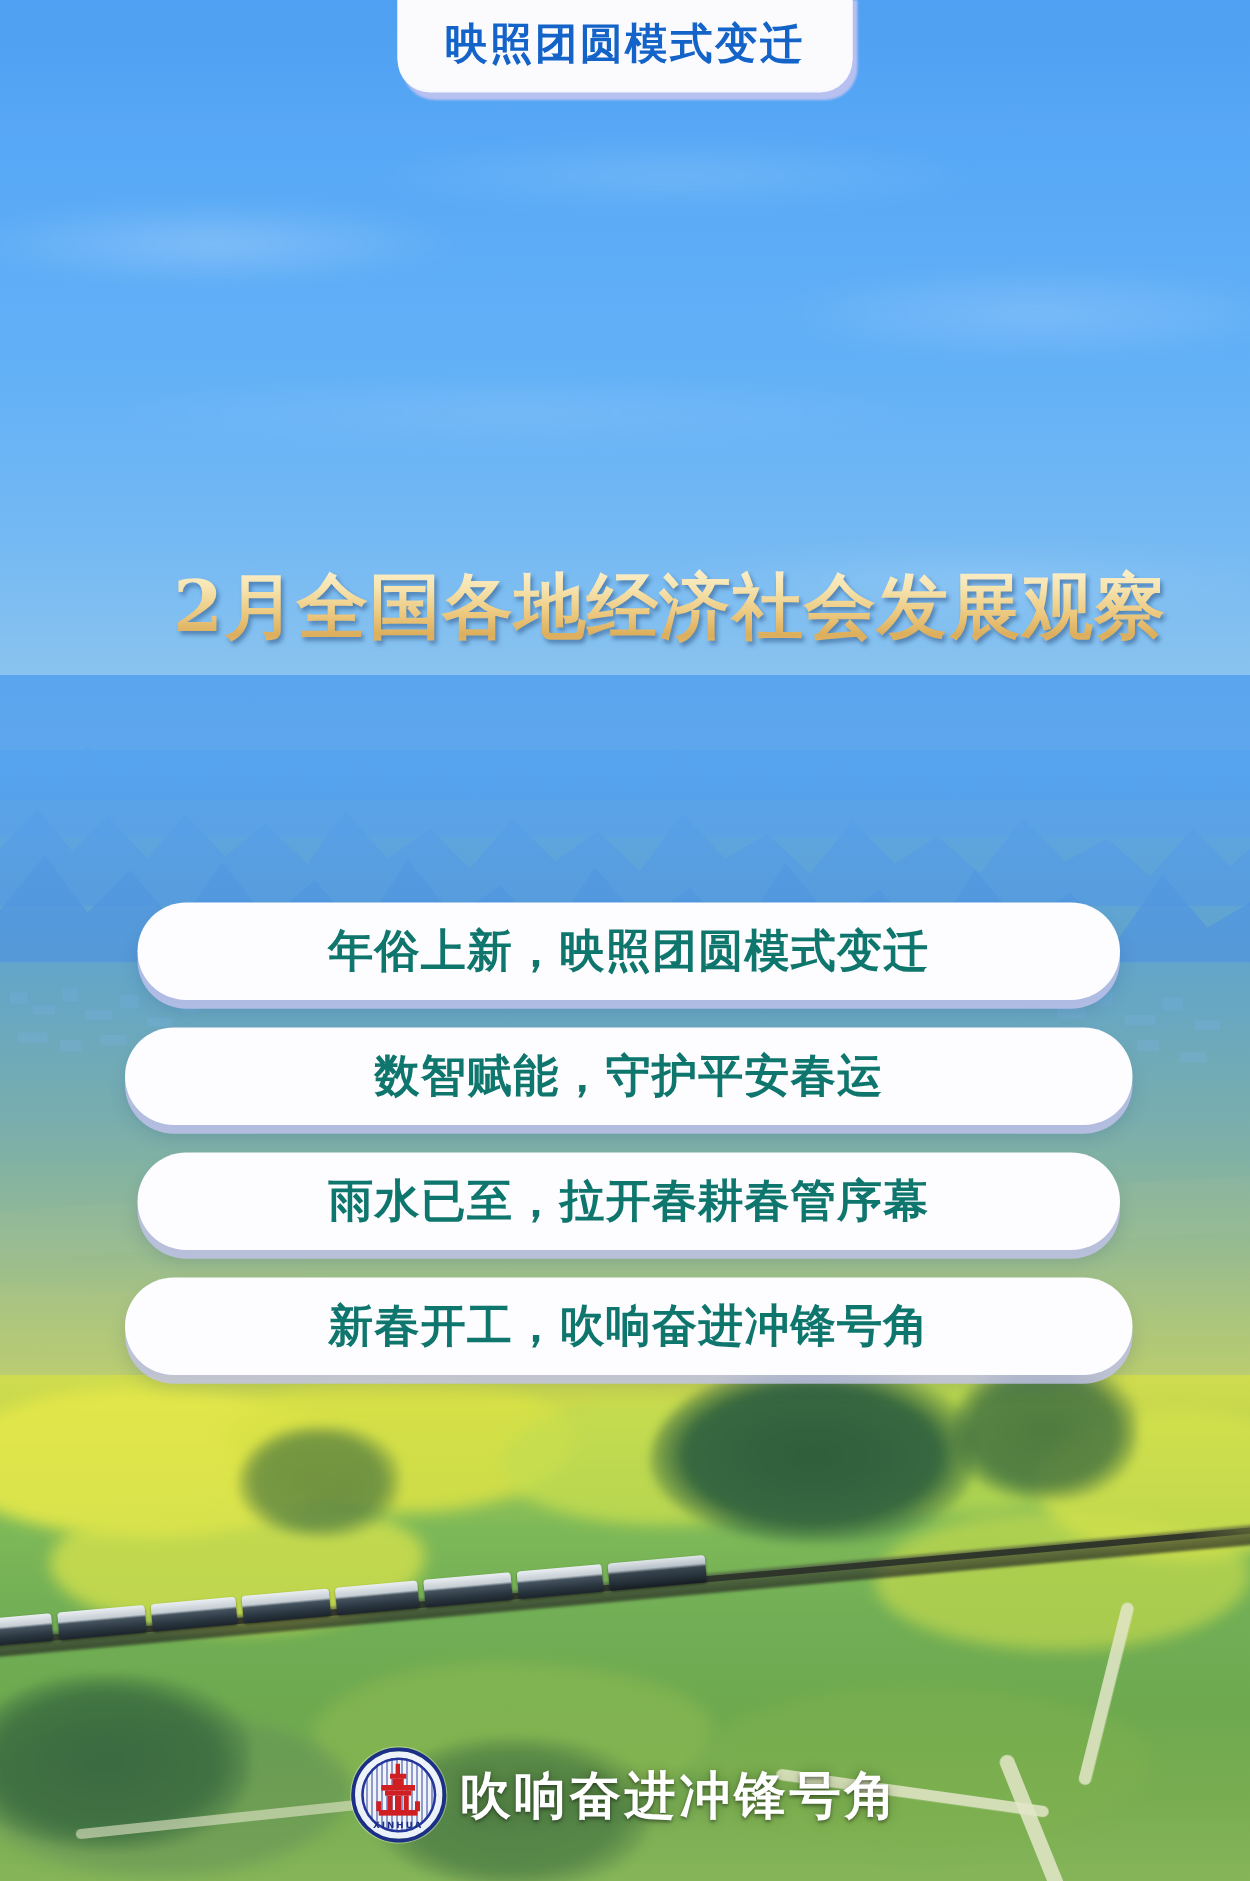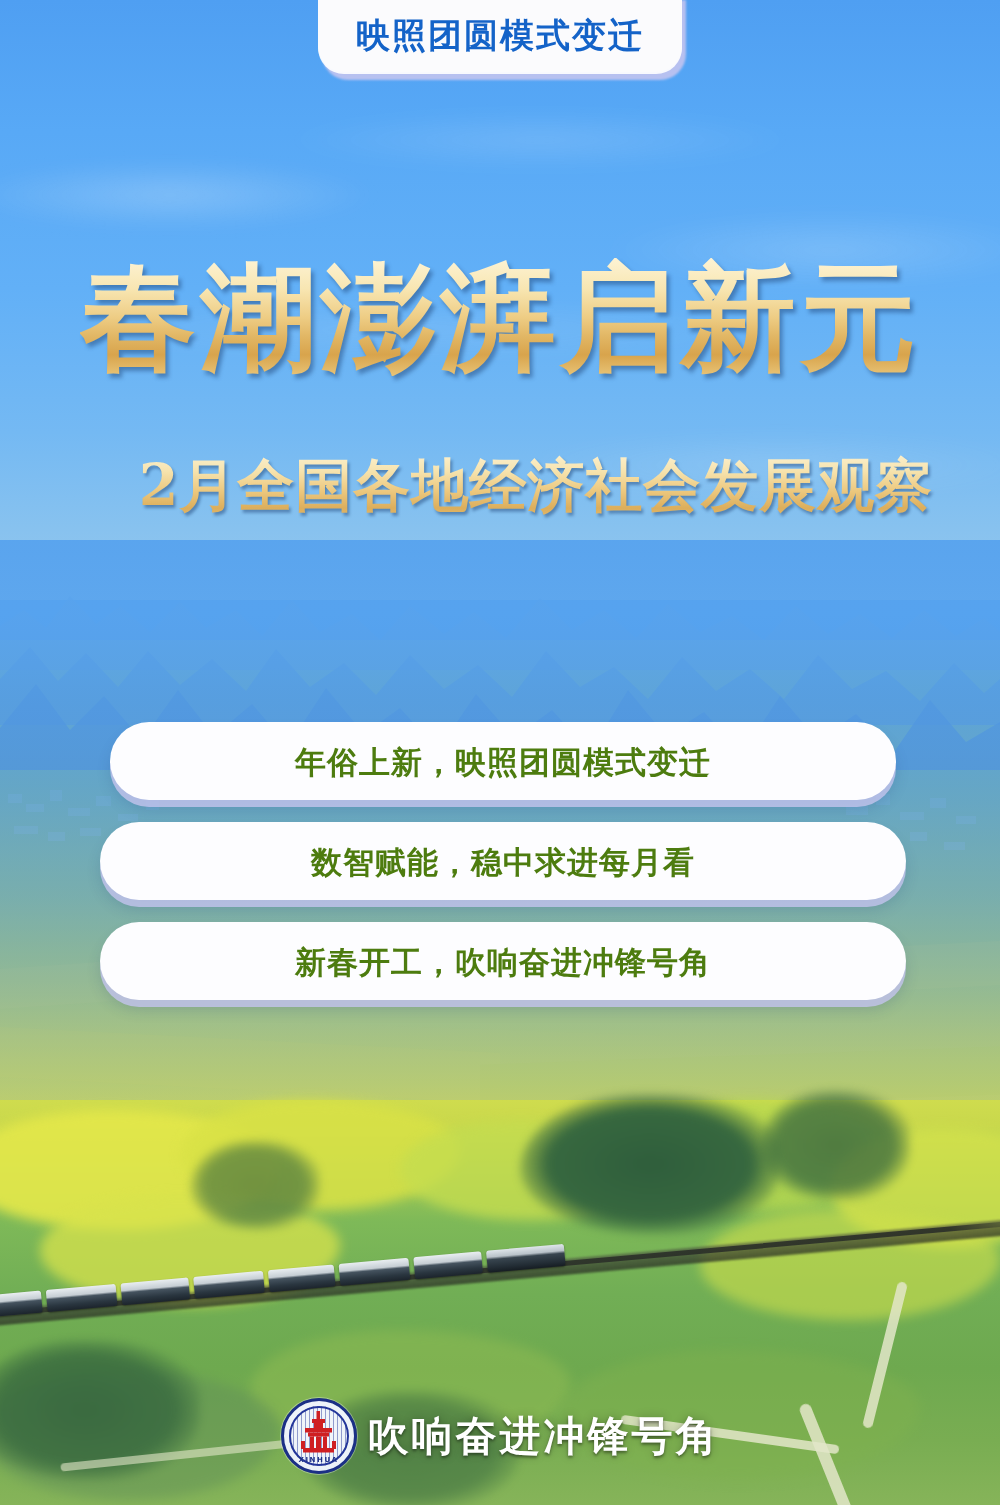--- a/index.html
+++ b/index.html
@@ -334,9 +334,6 @@
     <span class="tab-text">映照团圆模式变迁</span>
   </div>
 
-  <div class="title-wrap">
-    <span class="main-title">春潮澎湃启新元</span>
-  </div>
   <div class="sub-title-wrap">
     <span class="sub-title">2月全国各地经济社会发展观察</span>
   </div>

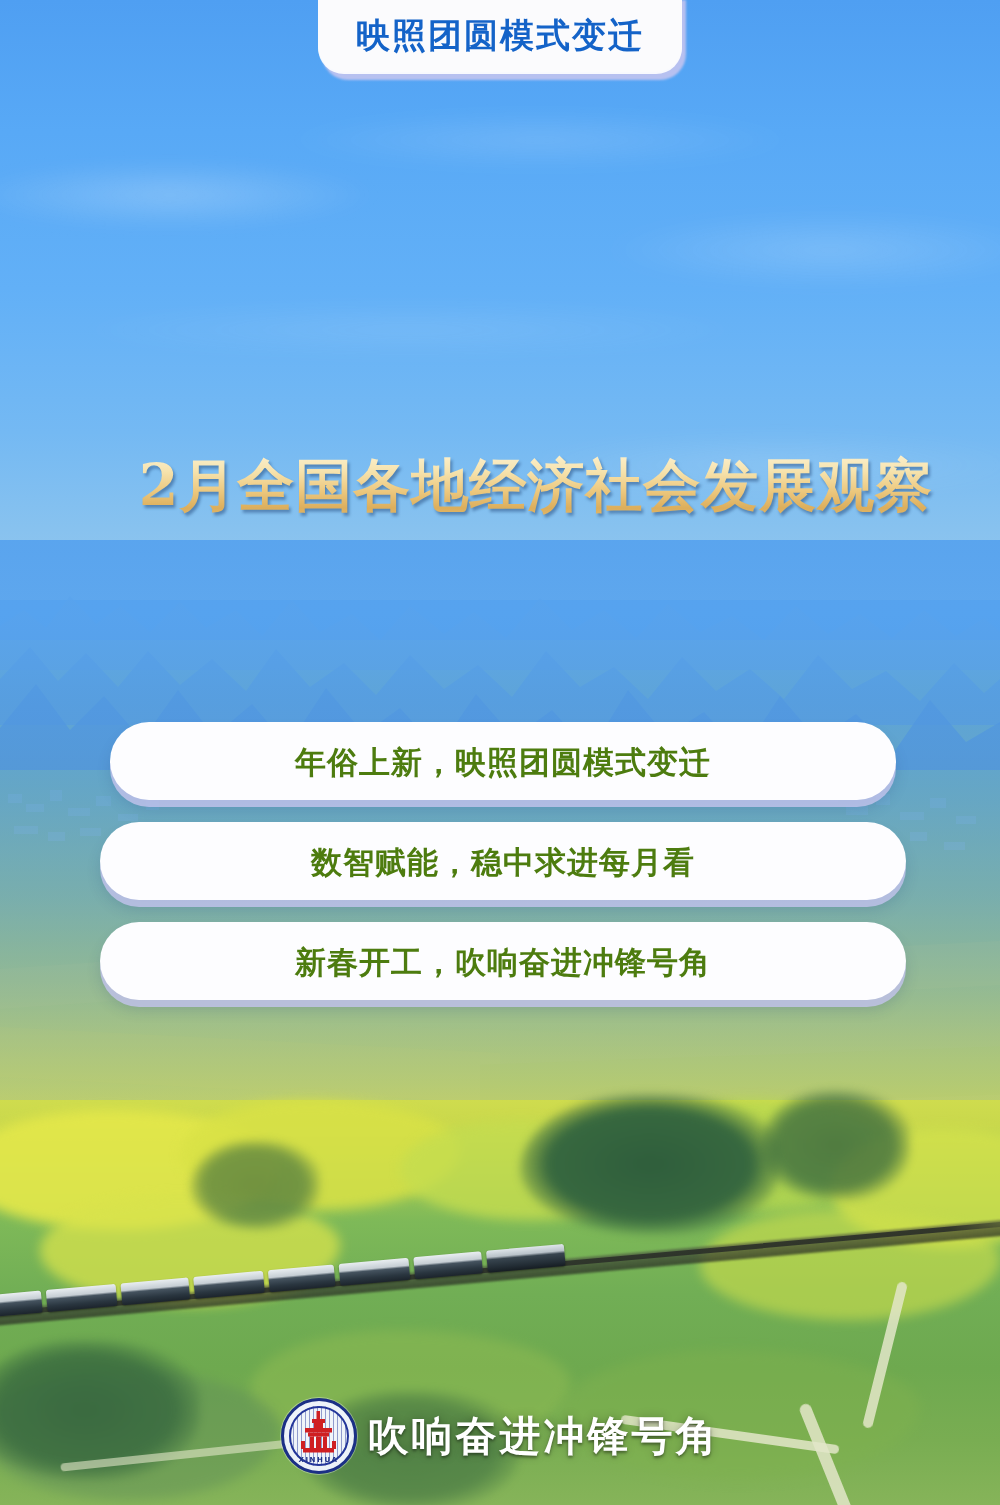--- a/index.html
+++ b/index.html
@@ -179,9 +179,9 @@
   .pill-text{
     font-family:"DejaVu Sans","Liberation Sans",sans-serif;
     font-weight:bold;
-    font-size:31px;
+    font-size:36px;
     letter-spacing:1px;
-    color:#4d7c0f;
+    color:#0f766e;
     white-space:nowrap;
     line-height:1;
     padding-top:2px;

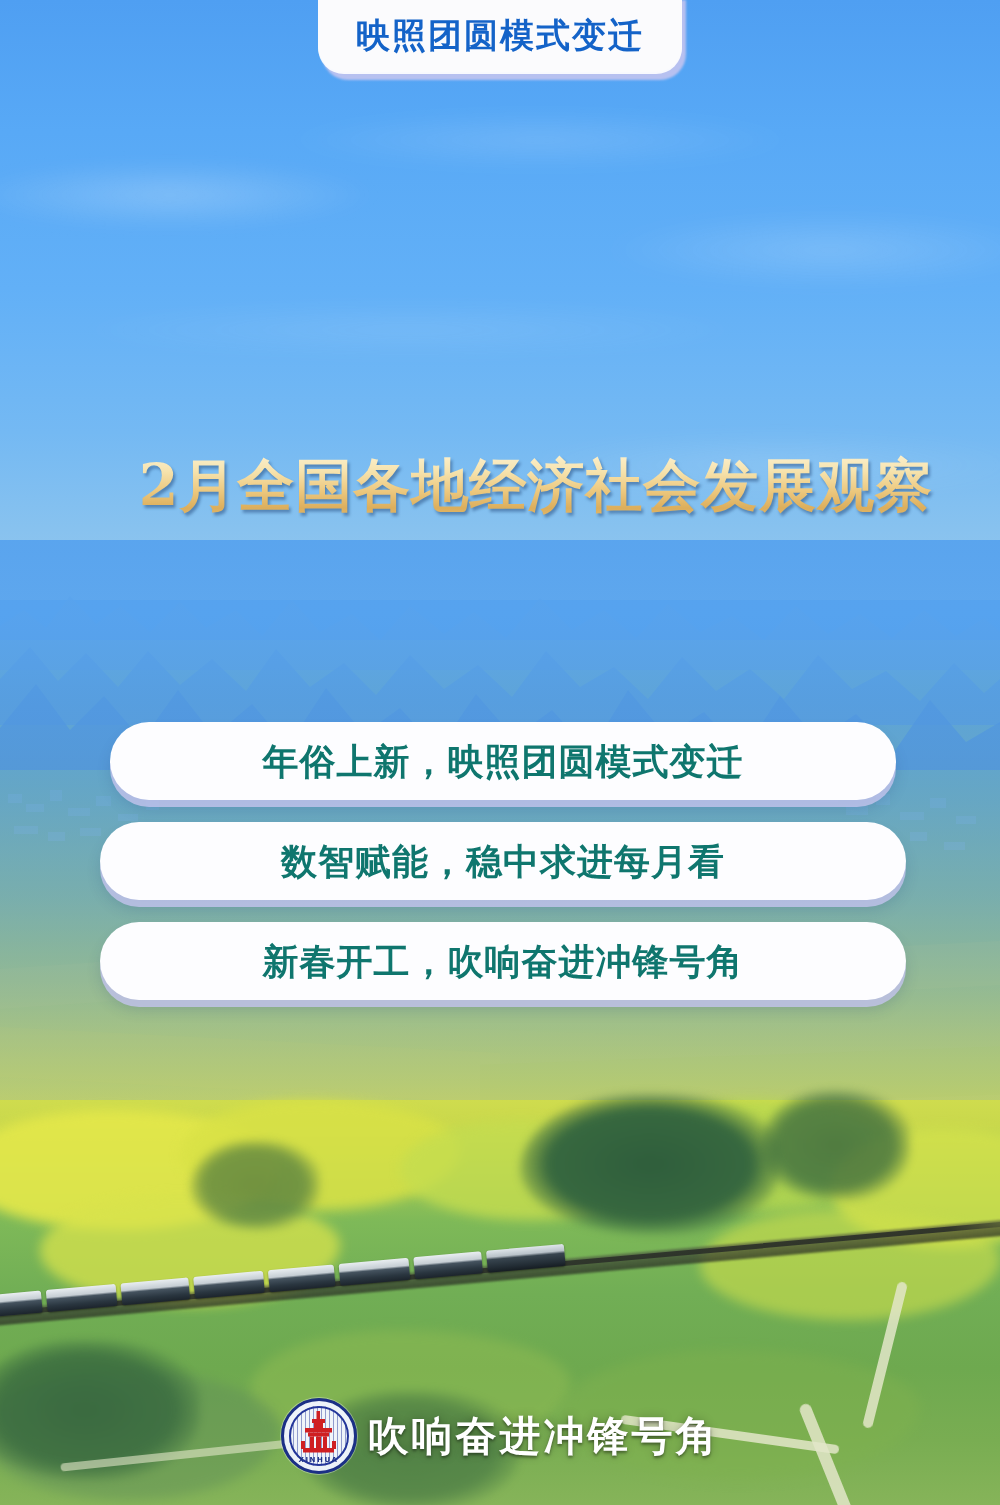--- a/index.html
+++ b/index.html
@@ -346,7 +346,7 @@
     </div>
     <div class="pill-row">
       <div class="pill pill-2">
-        <span class="pill-text">数智赋能，稳中求进每月看</span>
+        <span class="pill-text">数智赋能，守护平安春运</span>
       </div>
     </div>
     <div class="pill-row">

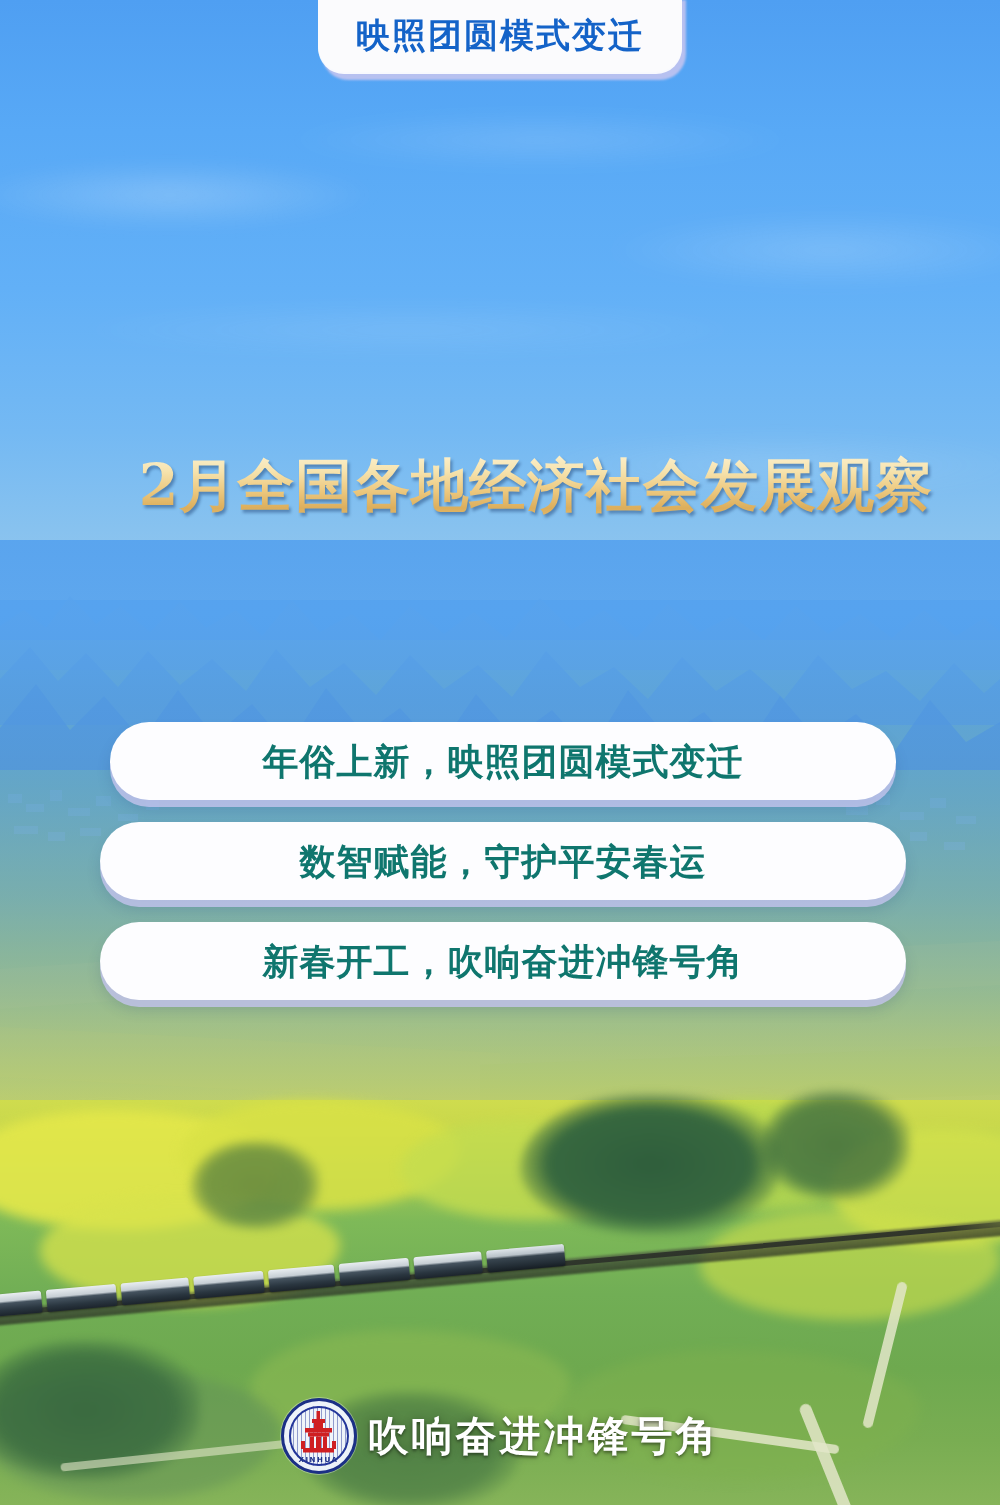--- a/index.html
+++ b/index.html
@@ -350,6 +350,11 @@
       </div>
     </div>
     <div class="pill-row">
+      <div class="pill pill-3">
+        <span class="pill-text">雨水已至，拉开春耕春管序幕</span>
+      </div>
+    </div>
+    <div class="pill-row">
       <div class="pill pill-4">
         <span class="pill-text">新春开工，吹响奋进冲锋号角</span>
       </div>

